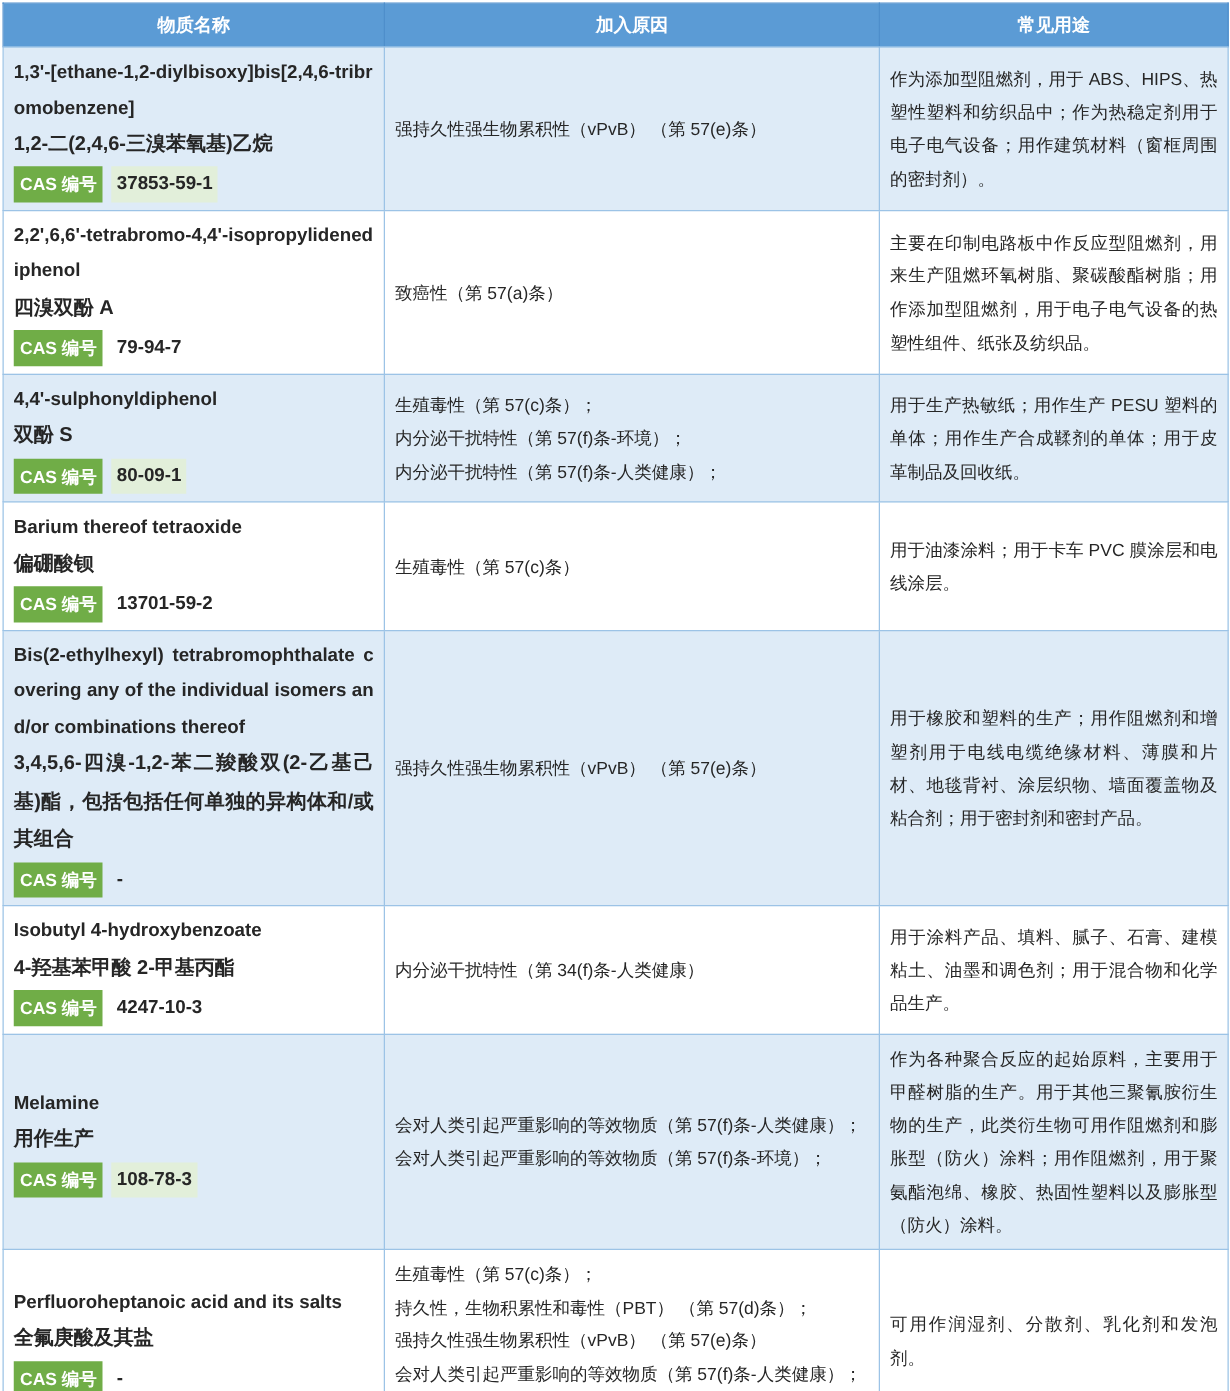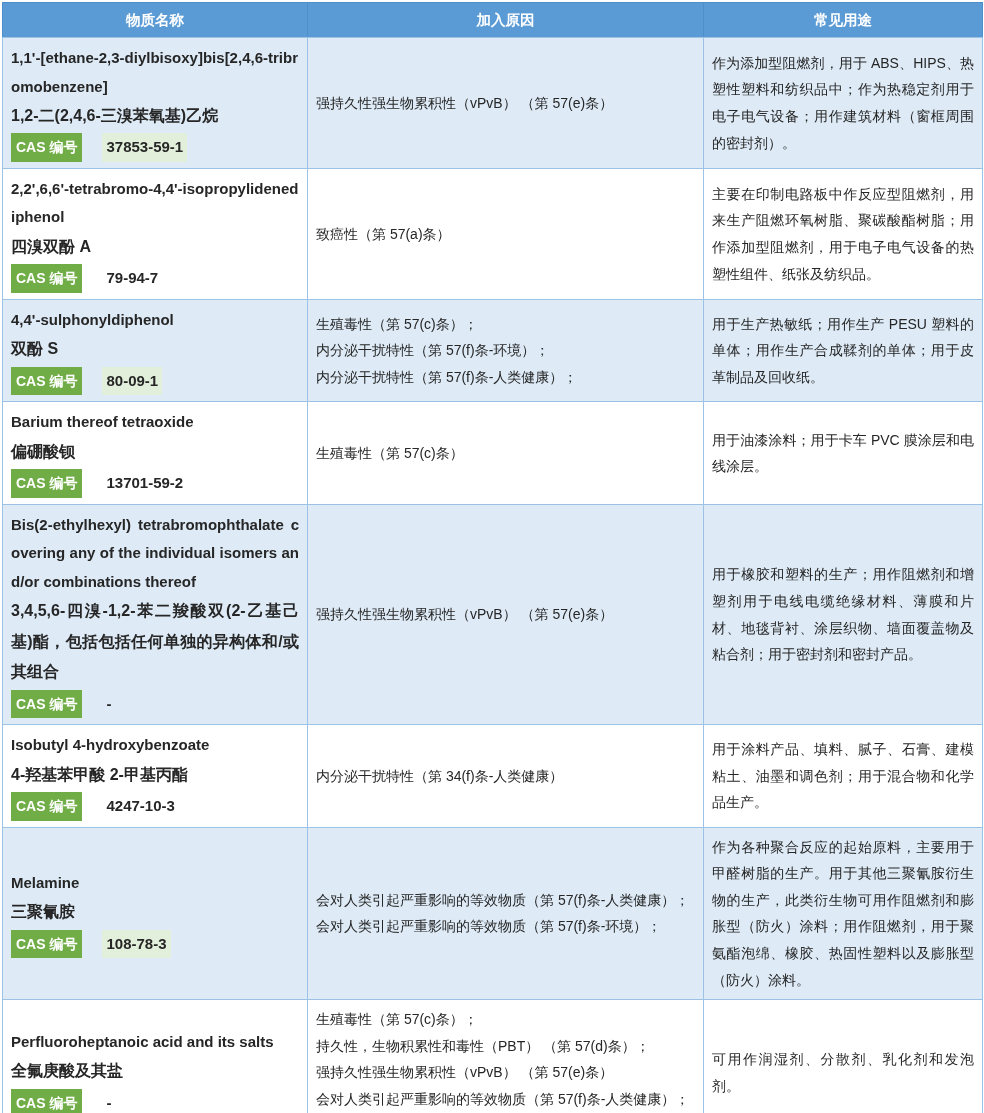--- a/index.html
+++ b/index.html
@@ -97,7 +97,7 @@
   <tbody id="table-body">
   <tr>
     <td class="c-name">
-      <div class="en">1,1'-[ethane-2,3-diylbisoxy]bis[2,4,6-tribromobenzene]</div>
+      <div class="en">1,3'-[ethane-1,2-diylbisoxy]bis[2,4,6-tribromobenzene]</div>
       <div class="zh">1,2-二(2,4,6-三溴苯氧基)乙烷</div>
       <div class="cas-line">
         <span class="cas-badge">CAS 编号</span>

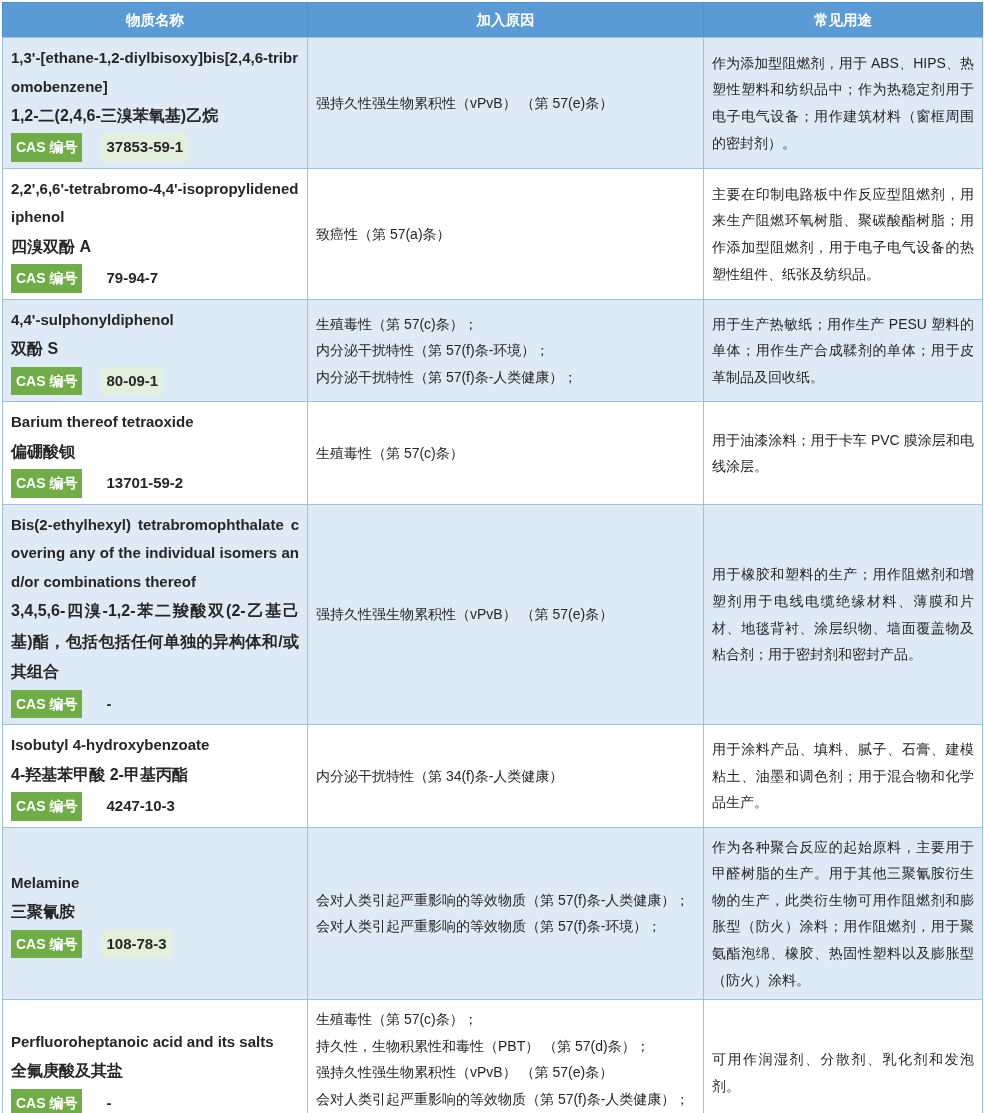--- a/index.html
+++ b/index.html
@@ -57,7 +57,7 @@
   .cas-line{
     display:flex;
     align-items:center;
-    gap:20px;
+    gap:7px;
     margin-top:2px;
   }
   .cas-badge{

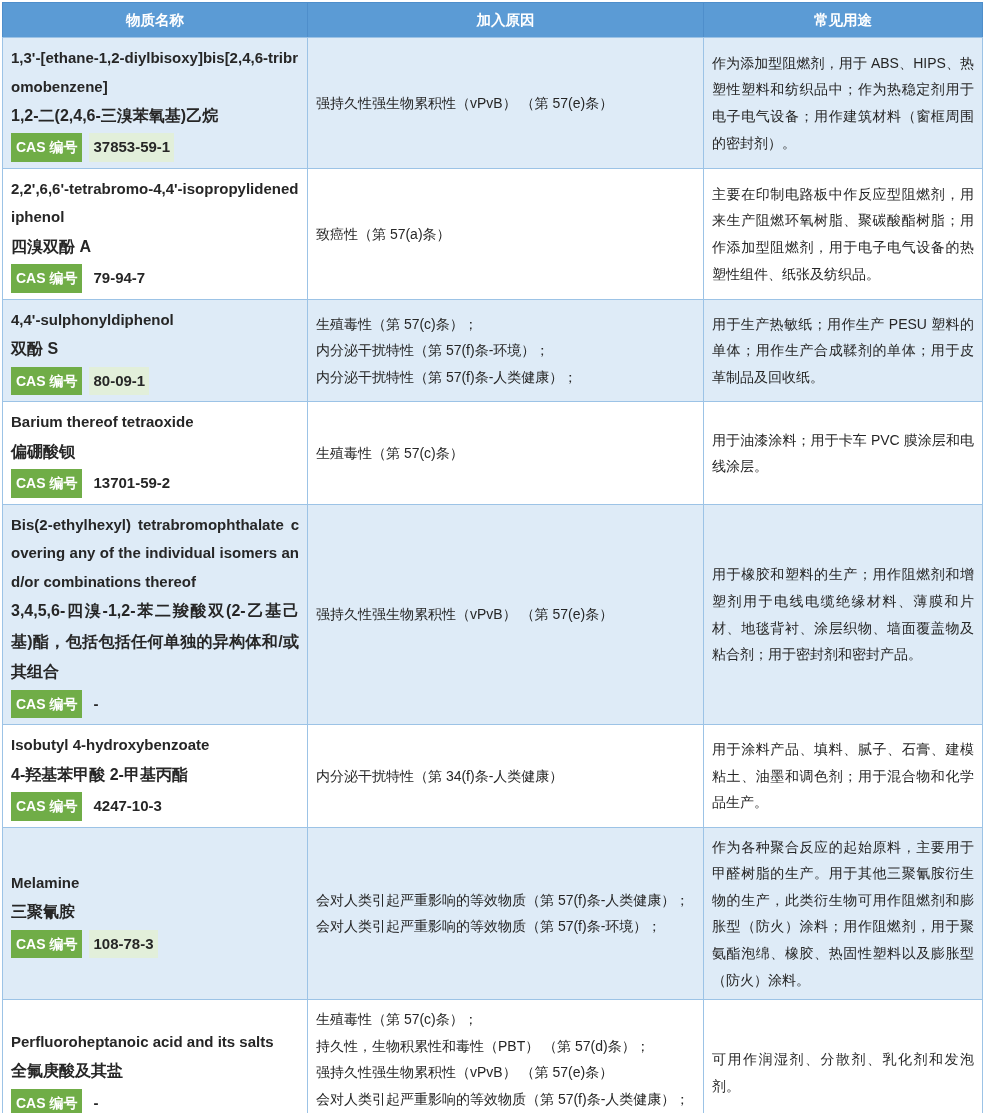--- a/index.html
+++ b/index.html
@@ -190,7 +190,7 @@
   <tr>
     <td class="c-name">
       <div class="en">Melamine</div>
-      <div class="zh">三聚氰胺</div>
+      <div class="zh">用作生产</div>
       <div class="cas-line">
         <span class="cas-badge">CAS 编号</span>
         <span class="cas-num hl">108-78-3</span>

